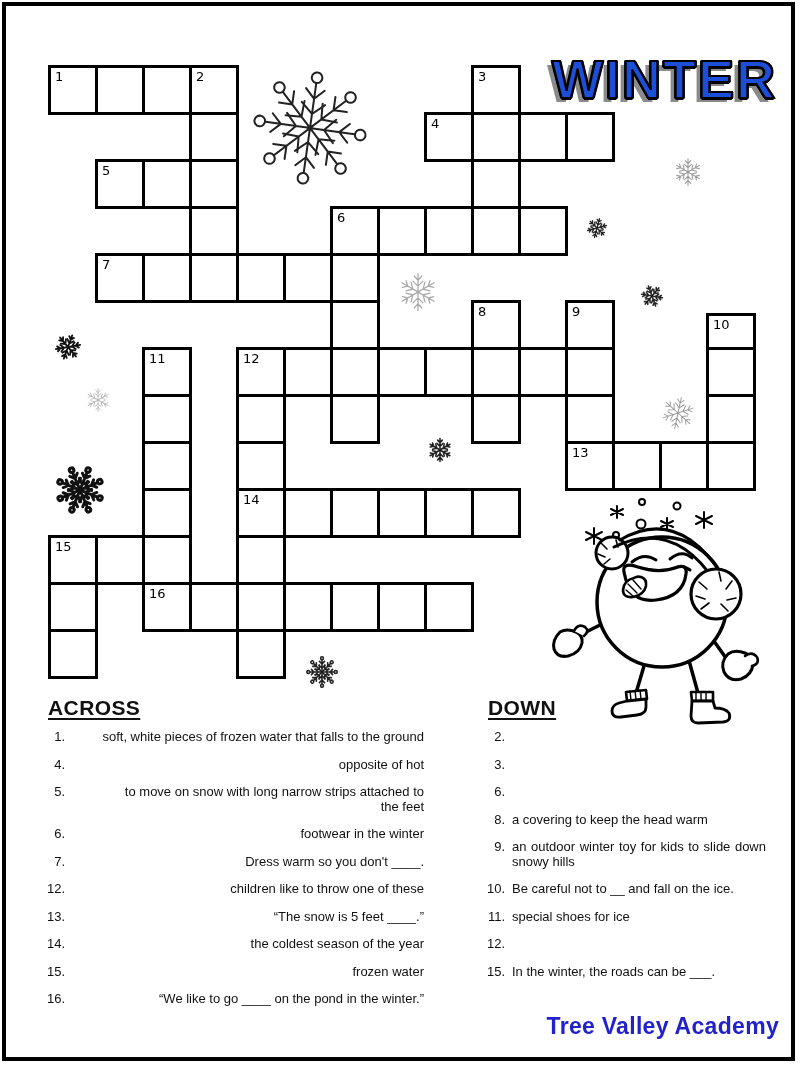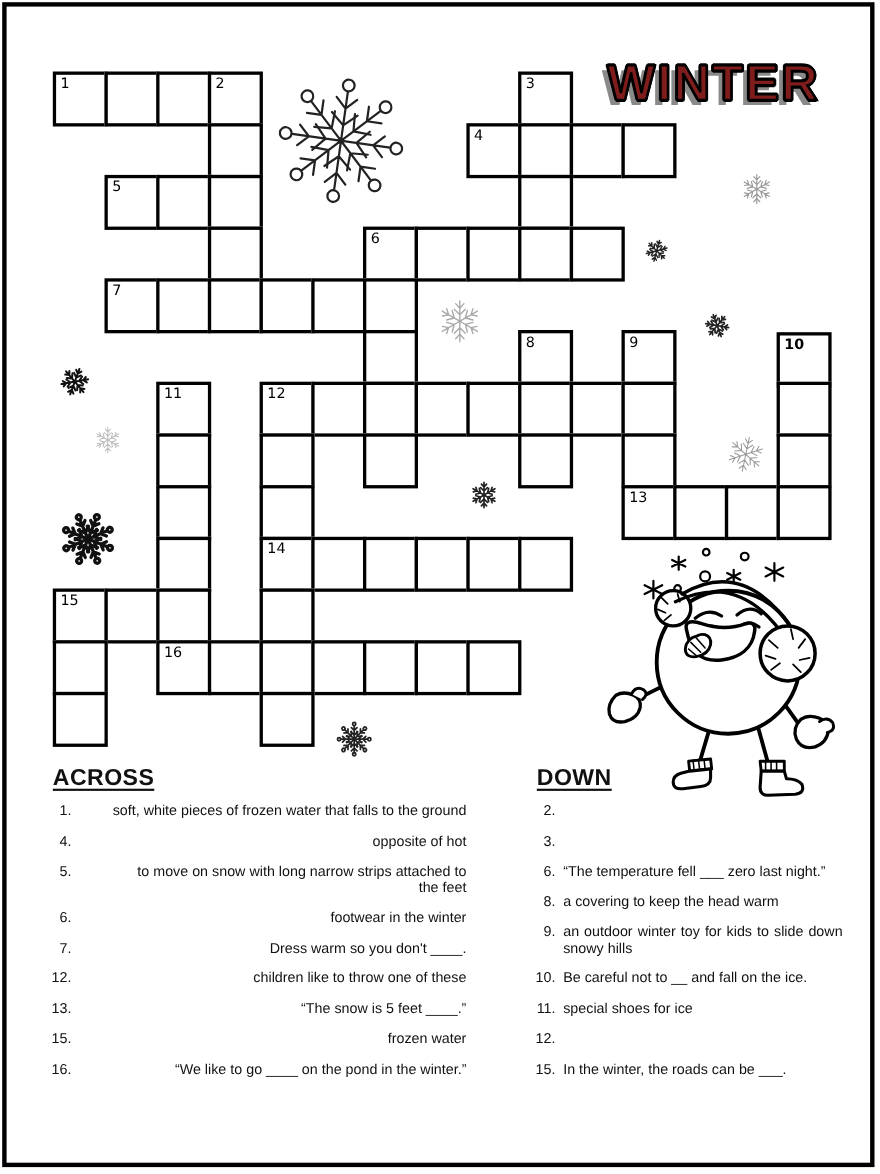--- a/index.html
+++ b/index.html
@@ -13,8 +13,8 @@
   }
   
   .title {
-    position:absolute; left:552px; top:48px; width:212px; text-align:left;
-    font-size:46px; font-weight:bold; letter-spacing:2px; color:#7f1d1d;
+    position:absolute; left:552px; top:48px; width:212px; text-align:right;
+    font-size:54px; font-weight:bold; letter-spacing:2px; color:#1d4ed8;
     -webkit-text-stroke:2.2px #000;
     text-shadow: 1.5px 0 #000, -1.5px 0 #000, 0 1.5px #000, 0 -1.5px #000,
                  -5px 4px 0 #8a8a8a;

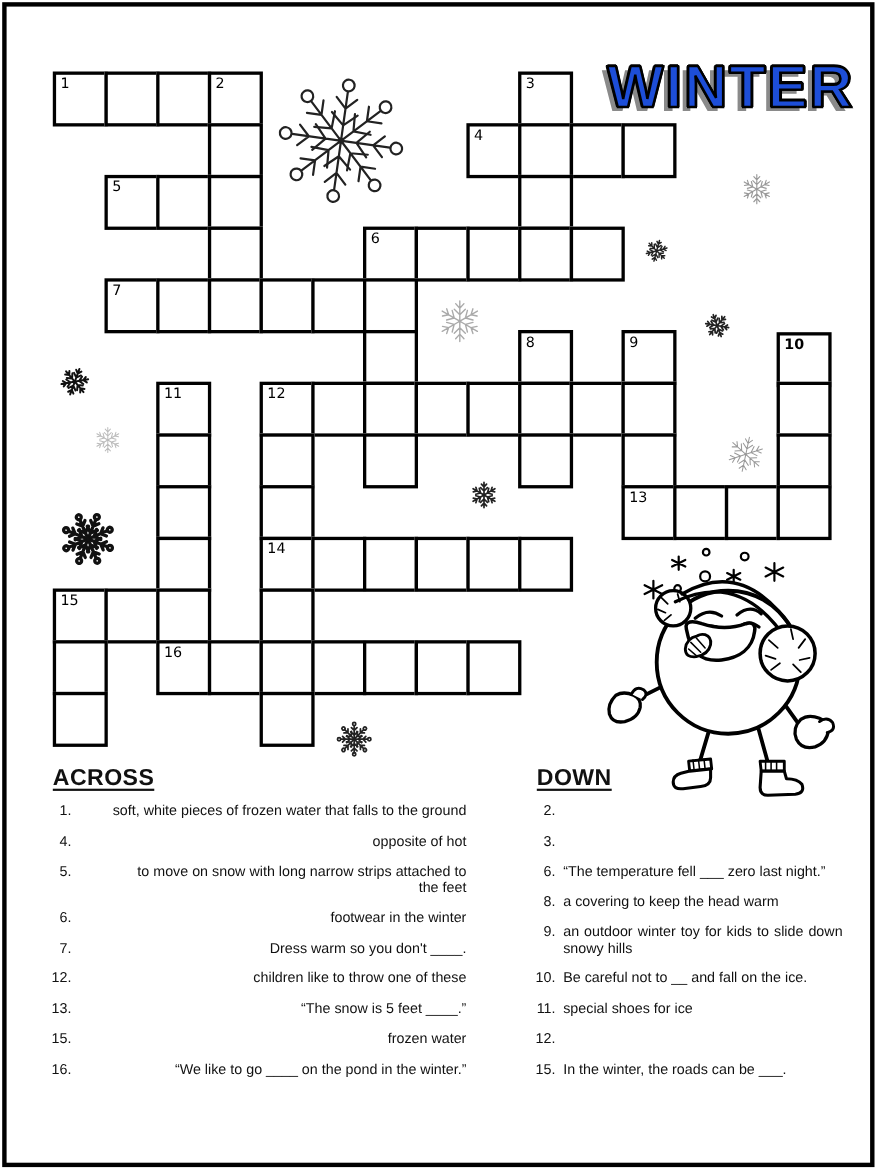--- a/index.html
+++ b/index.html
@@ -137,7 +137,7 @@
       <div class="cell" style="left: 565px; top: 300px;">
         <span class="cnum">9</span>
       </div>
-      <div class="cell" style="left: 706px; top: 302px; font-weight: bold;">
+      <div class="cell" style="left: 706px; top: 313px;">
         <span class="cnum">10</span>
       </div>
       <div class="cell" style="left: 142px; top: 347px; text-decoration: underline;">

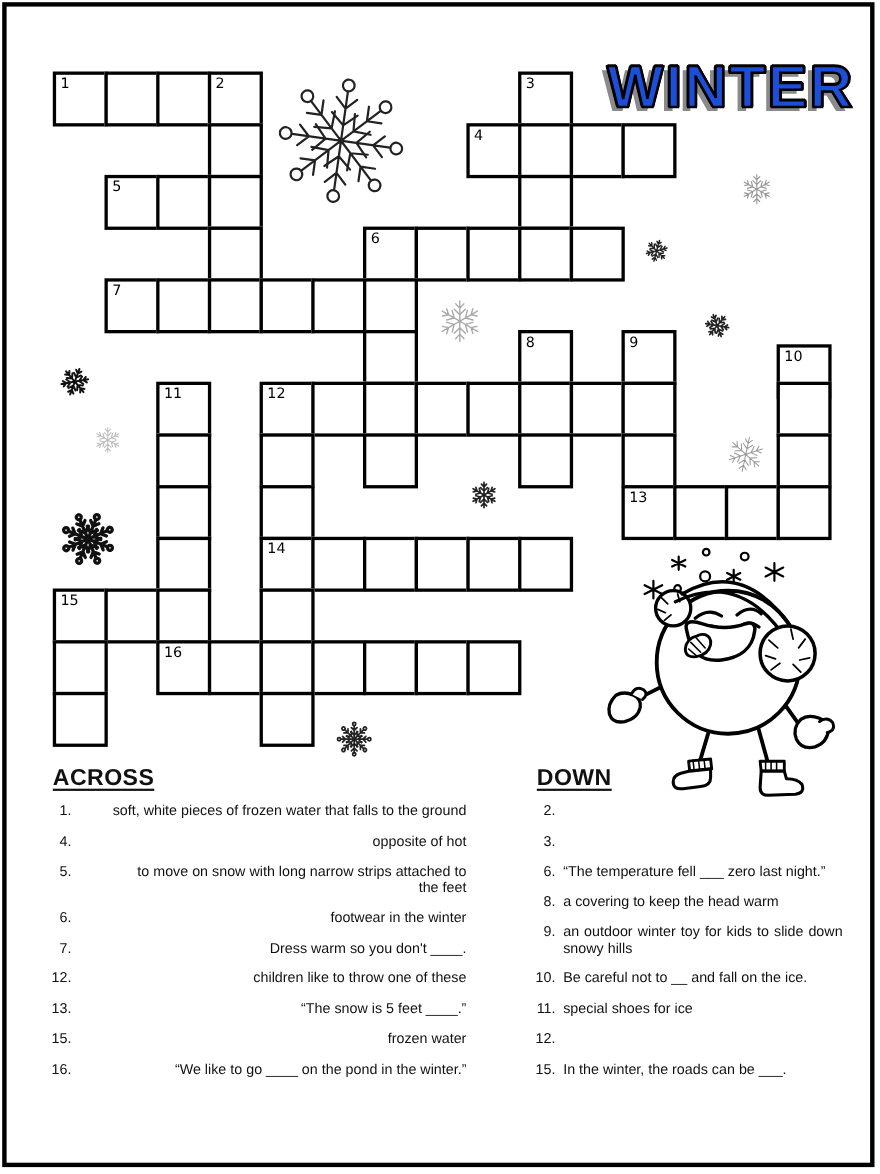--- a/index.html
+++ b/index.html
@@ -351,7 +351,6 @@
         </div>
         <div class="clue">
           <span class="num">6.</span>
-          <span class="txt">“The temperature fell ___ zero last night.”</span>
         </div>
         <div class="clue">
           <span class="num">8.</span>

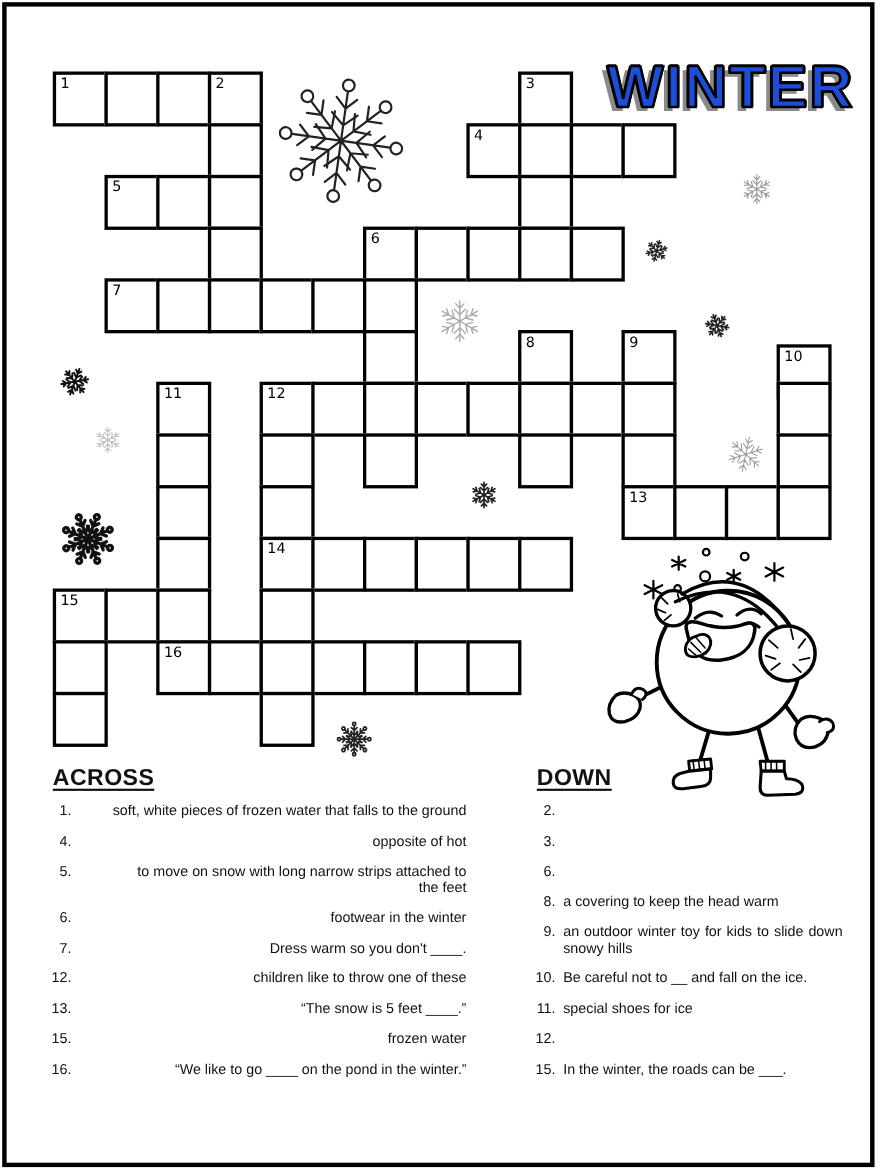--- a/index.html
+++ b/index.html
@@ -330,6 +330,10 @@
           <span class="txt">“The snow is 5 feet ____.”</span>
         </div>
         <div class="clue">
+          <span class="num">14.</span>
+          <span class="txt">the coldest season of the year</span>
+        </div>
+        <div class="clue">
           <span class="num">15.</span>
           <span class="txt">frozen water</span>
         </div>

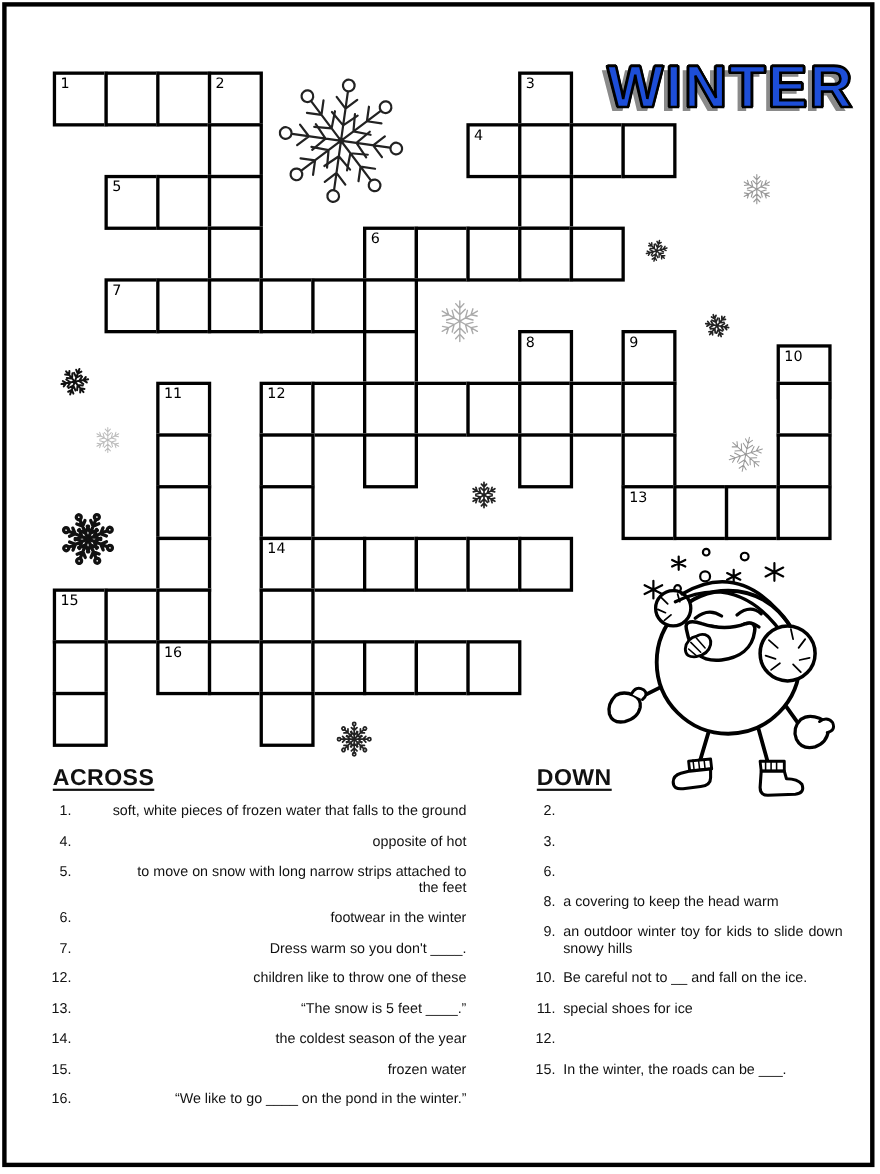--- a/index.html
+++ b/index.html
@@ -382,6 +382,7 @@
       </div>
   </div>
 
+  <div class="brand" style="color: rgb(34, 34, 204);">Tree Valley Academy</div>
 </div>
 
 </body></html>

